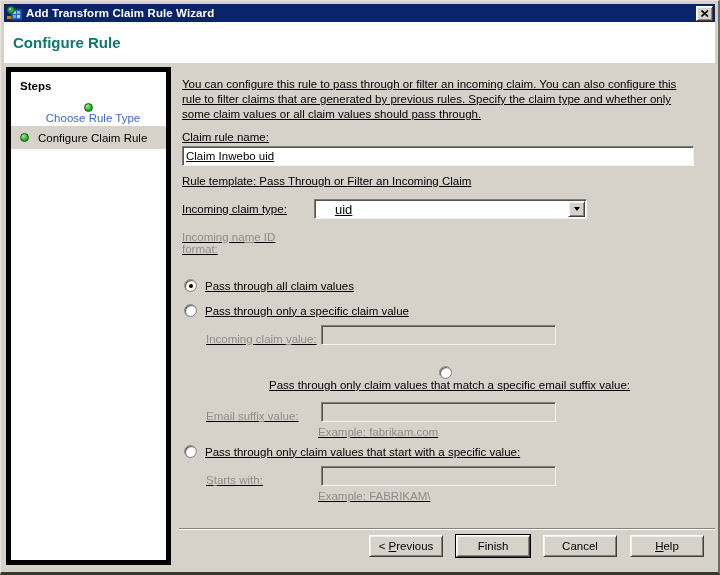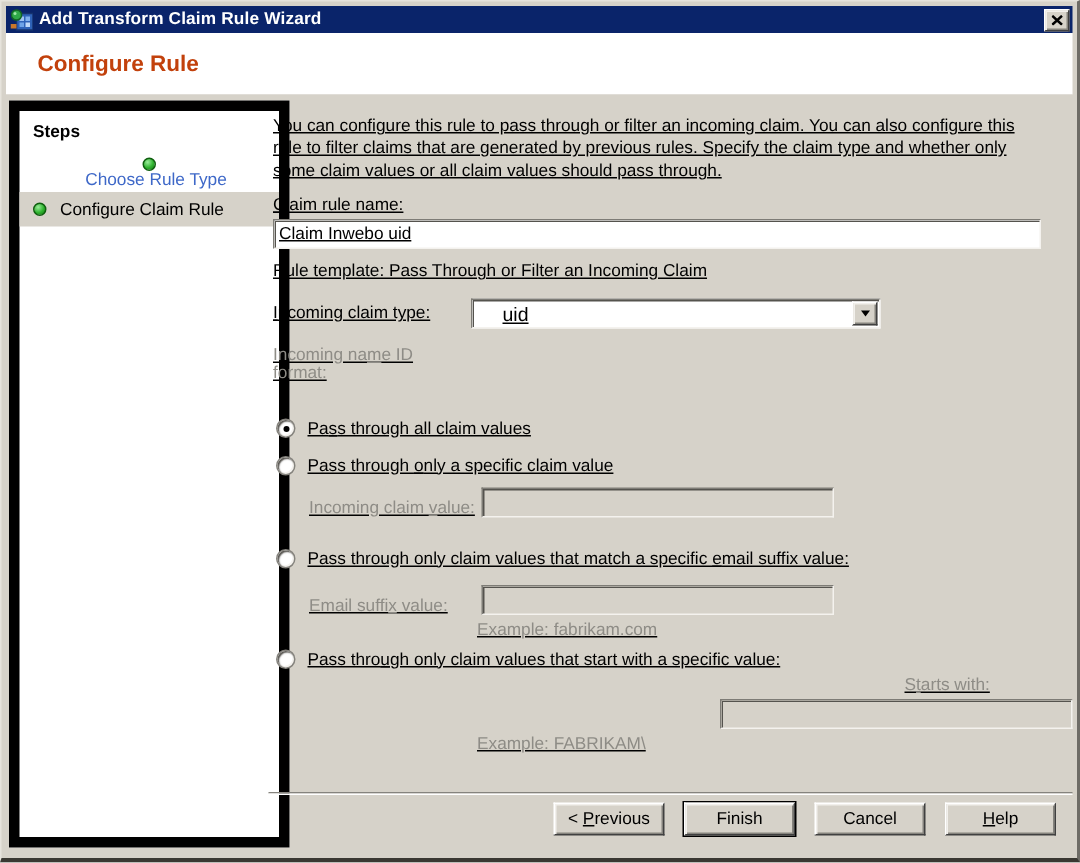--- a/index.html
+++ b/index.html
@@ -21,7 +21,7 @@
   
   .header{position:absolute;top:21px;left:3px;right:3px;height:41px;background:#FFFFFF;
     display:flex;align-items:center;padding-left:9px;}
-  .header h1{margin:12px;font-size:15px;font-weight:bold;color:#c2410c;}
+  .header h1{margin:0;font-size:15px;font-weight:bold;color:#0f766e;}
   
   .body{position:absolute;top:62px;left:3px;right:3px;bottom:3px;background:#D6D2C9;}
   

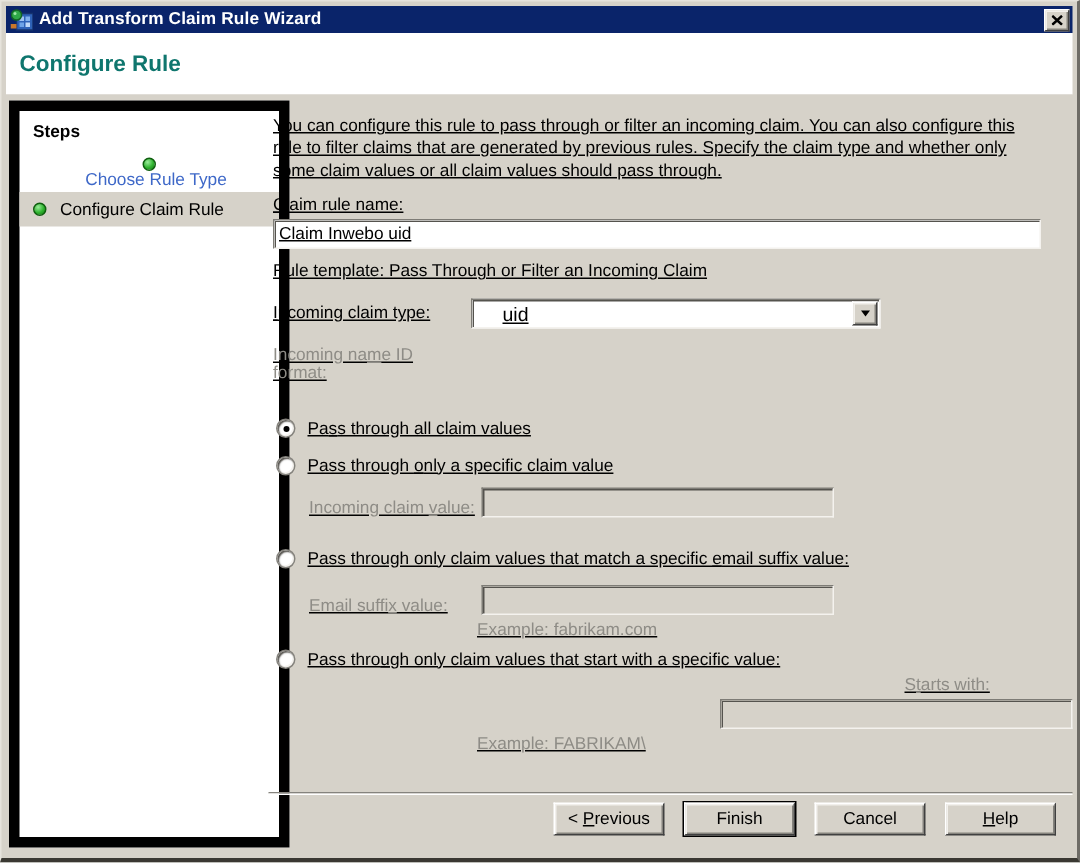--- a/index.html
+++ b/index.html
@@ -25,8 +25,8 @@
   
   .body{position:absolute;top:62px;left:3px;right:3px;bottom:3px;background:#D6D2C9;}
   
-  .sidebar{position:absolute;left:2px;top:4px;width:187px;bottom:4px;background:#FFFFFF;
-    border:7px solid #000000;}
+  .sidebar{position:absolute;left:2px;top:4px;width:165px;bottom:4px;background:#FFFFFF;
+    border:5px solid #000000;}
   .steps-title{font-weight:bold;font-size:11.5px;color:#000;padding:8px 0 0 9px;}
   .step-list{margin-top:11px;}
   .step-item{height:23px;display:flex;align-items:center;padding-left:9px;font-size:11.5px;}

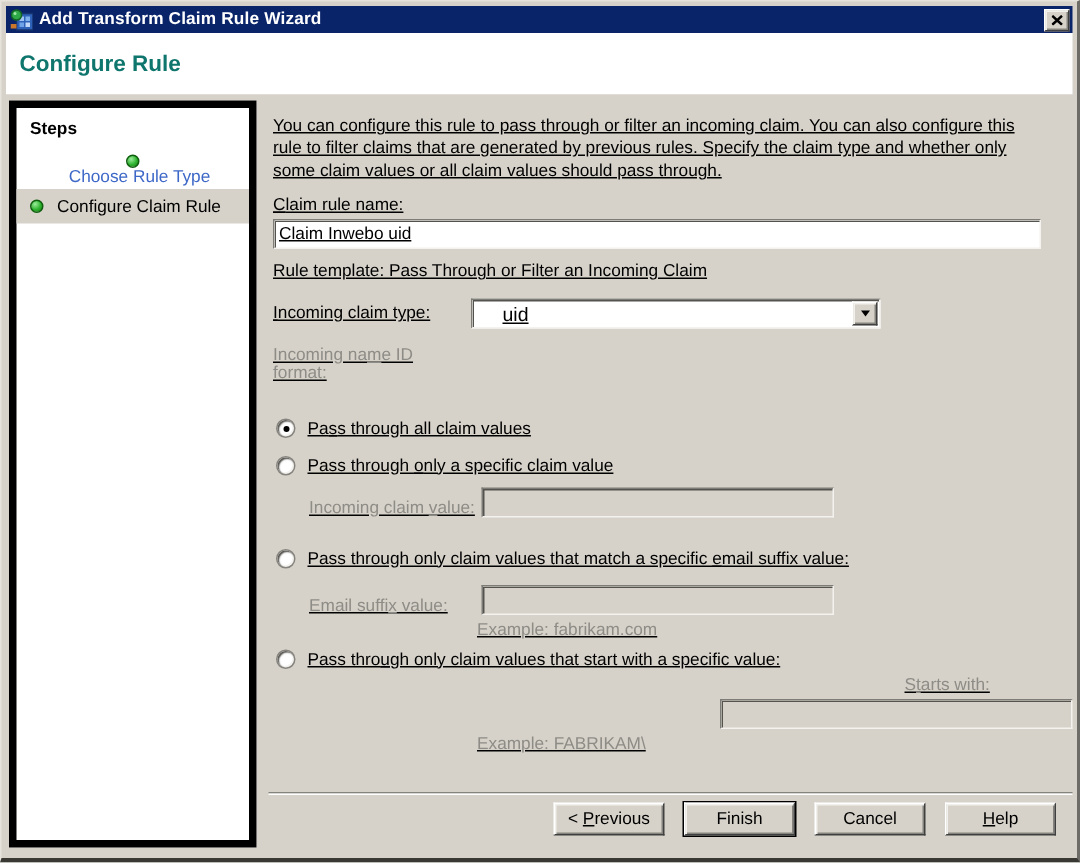--- a/index.html
+++ b/index.html
@@ -79,7 +79,7 @@
   .example{margin-left:139px;font-size:11.5px;color:#8E8C86;}
   
   .mt-r1{margin-top:24px;} .mt-r2{margin-top:12px;} .mt-s1{margin-top:5px;}
-  .mt-r3{margin-top:21px;} .mt-s2{margin-top:8px;} .mt-e1{margin-top:4px;}
+  .mt-r3{margin-top:21px;flex-direction:column;} .mt-s2{margin-top:8px;} .mt-e1{margin-top:4px;}
   .mt-r4{margin-top:7px;} .mt-s3{margin-top:5px;flex-direction:column;} .mt-e2{margin-top:4px;}
   
   .divider{position:absolute;left:0;right:0;bottom:39px;height:2px;

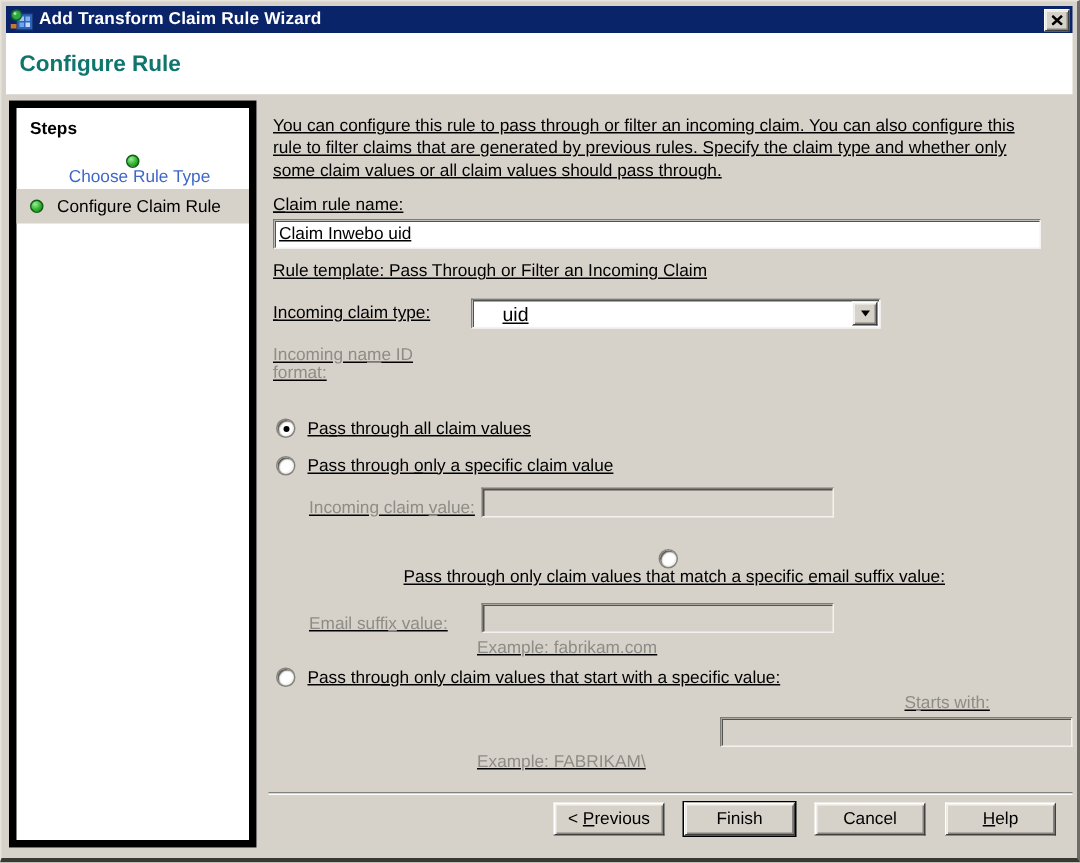--- a/index.html
+++ b/index.html
@@ -80,7 +80,7 @@
   
   .mt-r1{margin-top:24px;} .mt-r2{margin-top:12px;} .mt-s1{margin-top:5px;}
   .mt-r3{margin-top:21px;flex-direction:column;} .mt-s2{margin-top:8px;} .mt-e1{margin-top:4px;}
-  .mt-r4{margin-top:7px;} .mt-s3{margin-top:5px;flex-direction:column;} .mt-e2{margin-top:4px;}
+  .mt-r4{margin-top:7px;} .mt-s3{margin-top:5px;} .mt-e2{margin-top:4px;}
   
   .divider{position:absolute;left:0;right:0;bottom:39px;height:2px;
     border-top:1px solid #85837D;border-bottom:1px solid #FFFFFF;}

